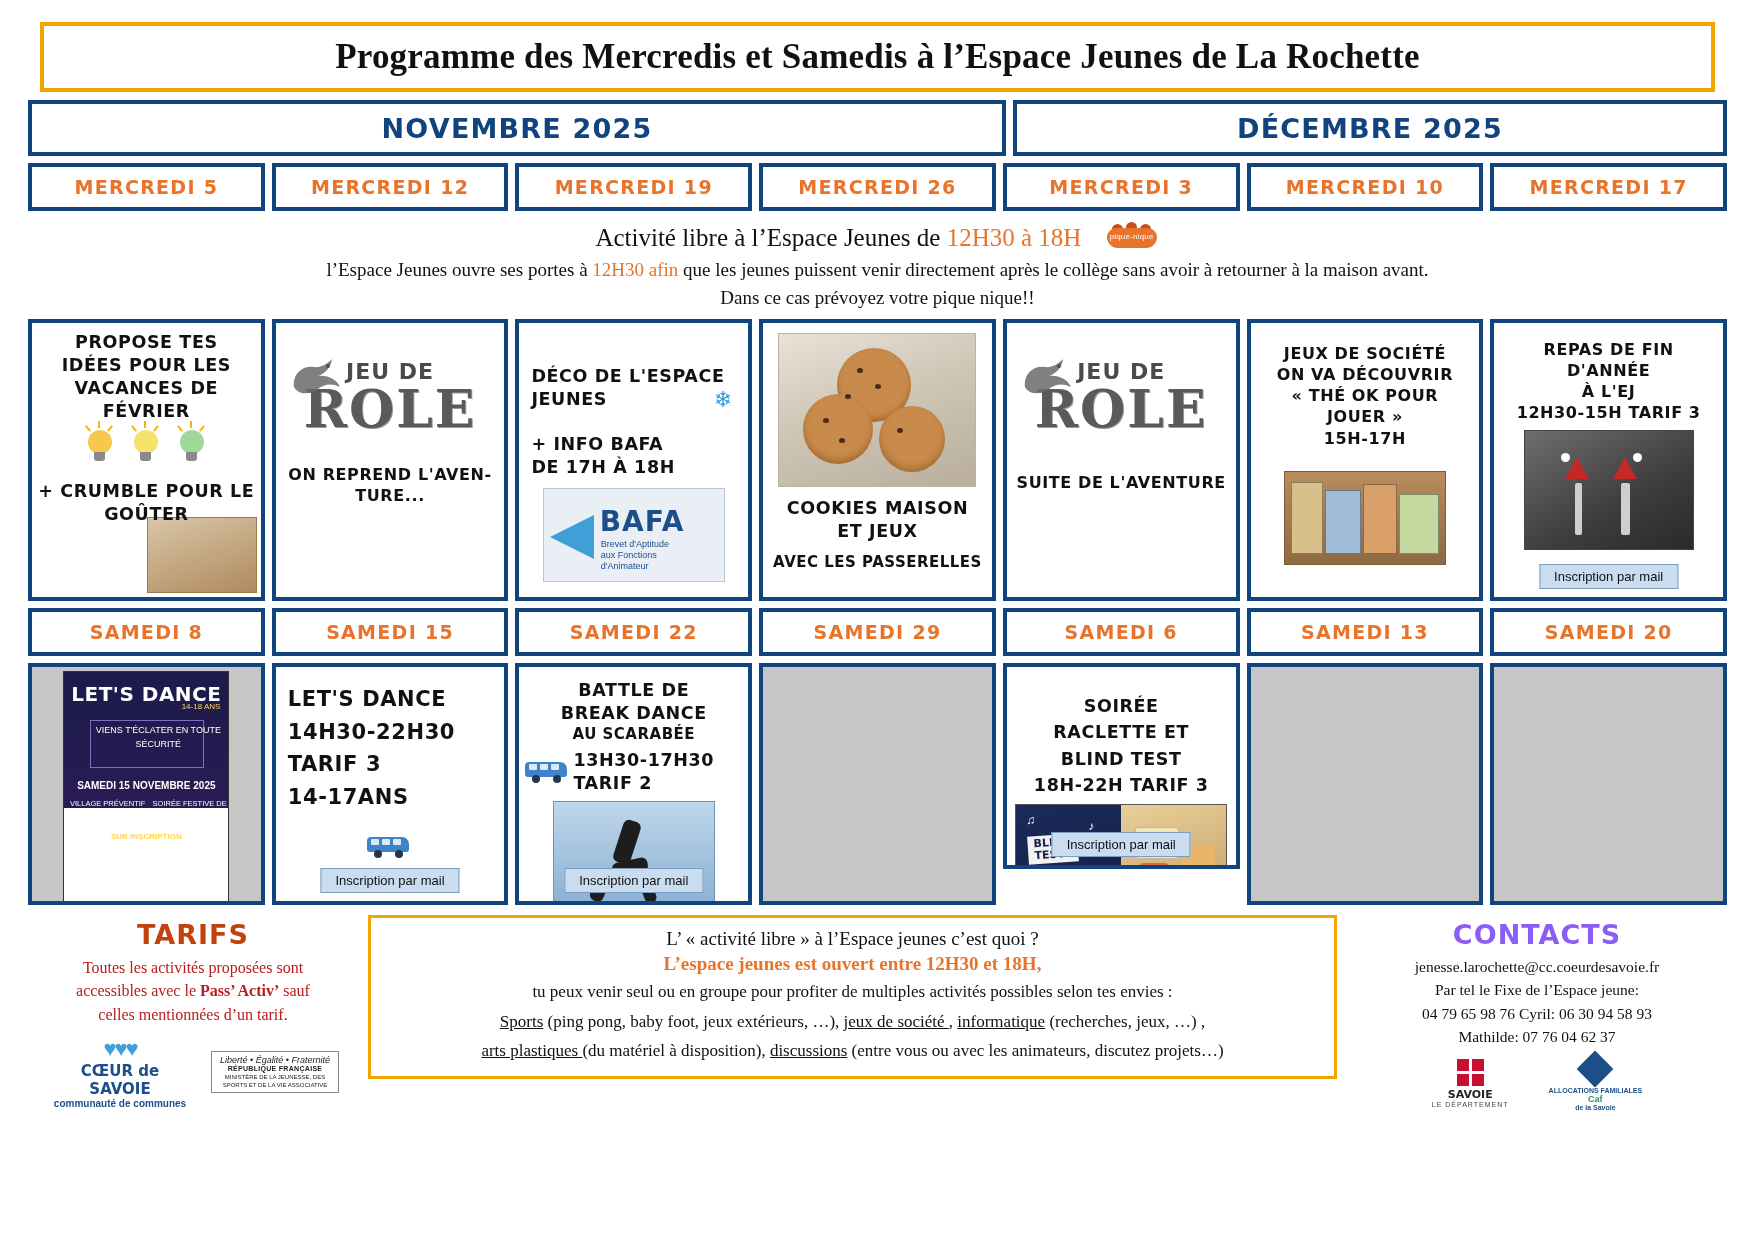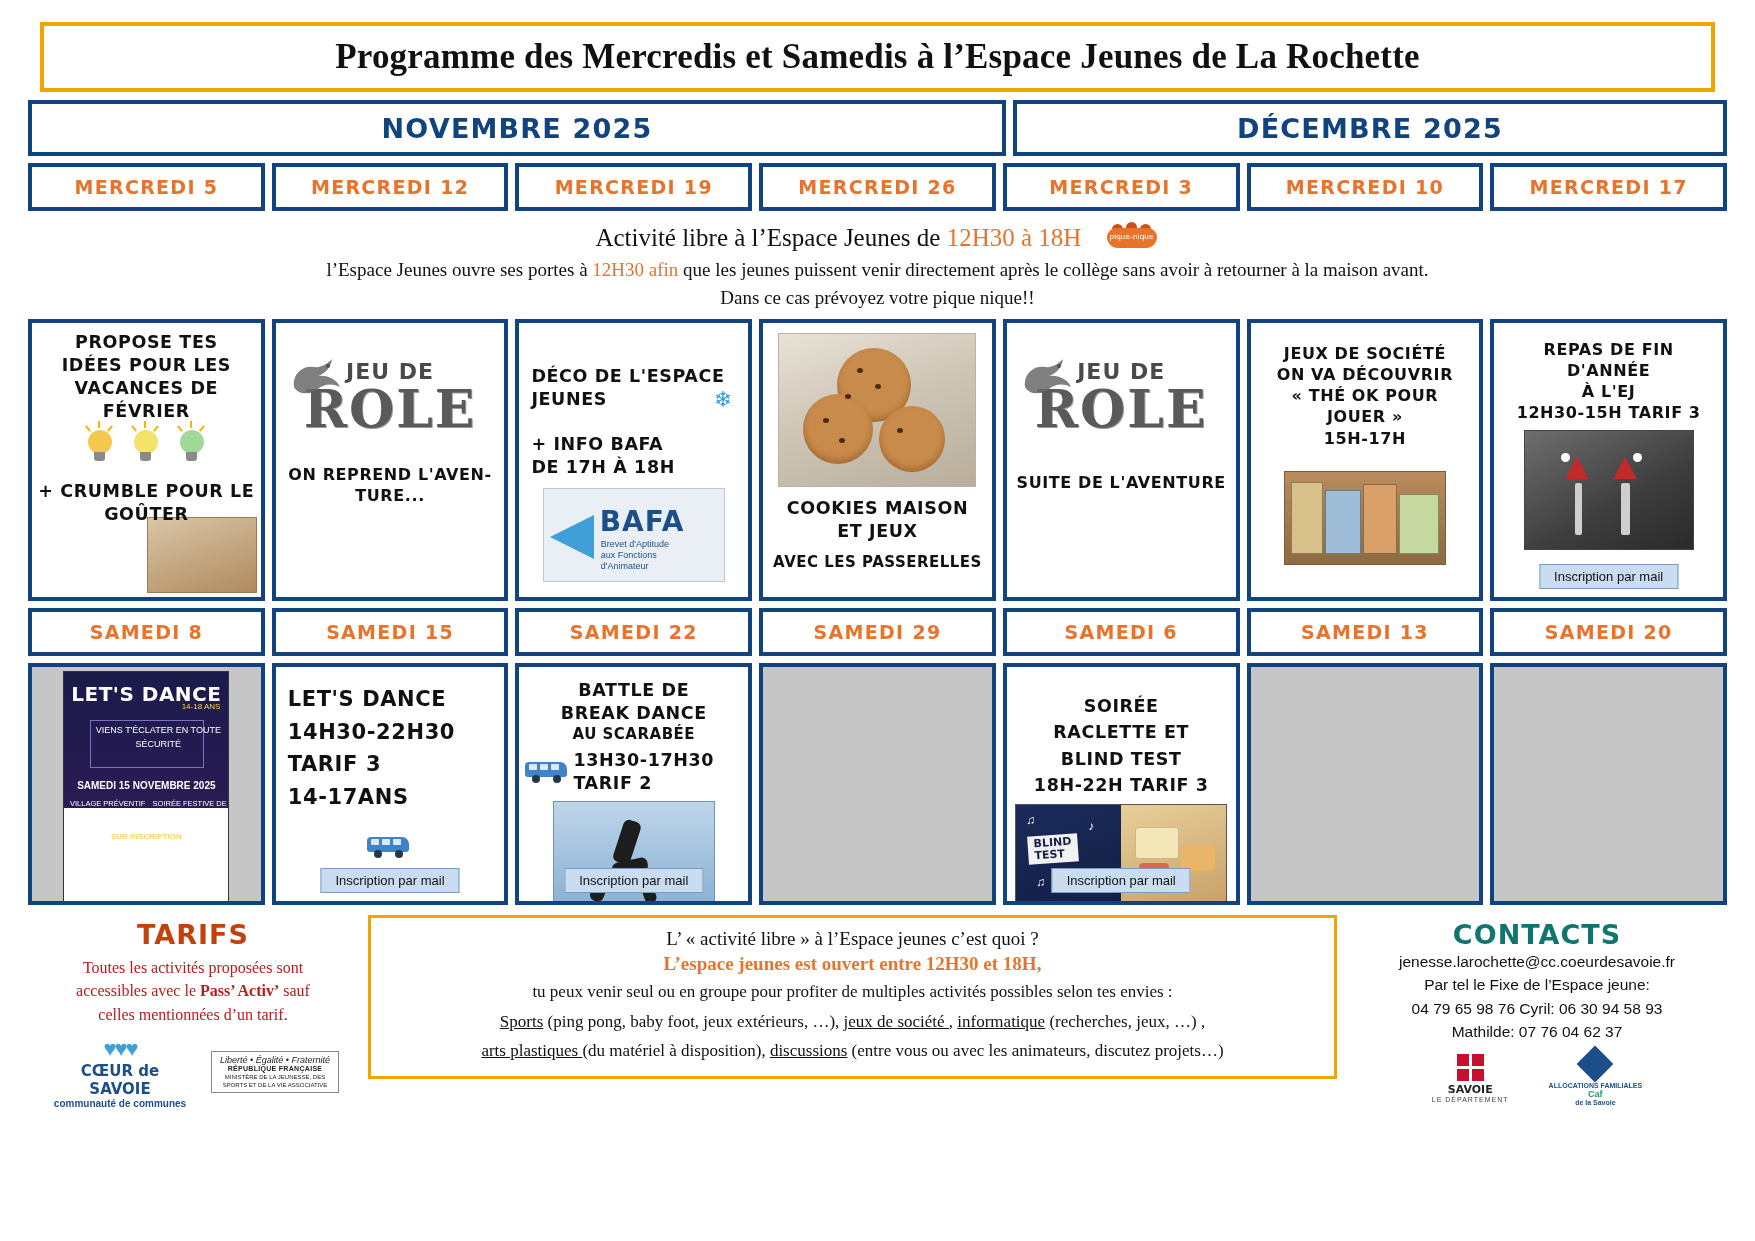--- a/index.html
+++ b/index.html
@@ -835,7 +835,7 @@
 
     <div class="act-cell grey" style="height:242px"></div>
 
-    <div class="act-cell" style="height:242px">
+    <div class="act-cell" style="height:206px">
       <div class="act-text s18" style="margin-top:18px;line-height:1.5">
         <div>SOIRÉE</div>
         <div>RACLETTE ET</div>

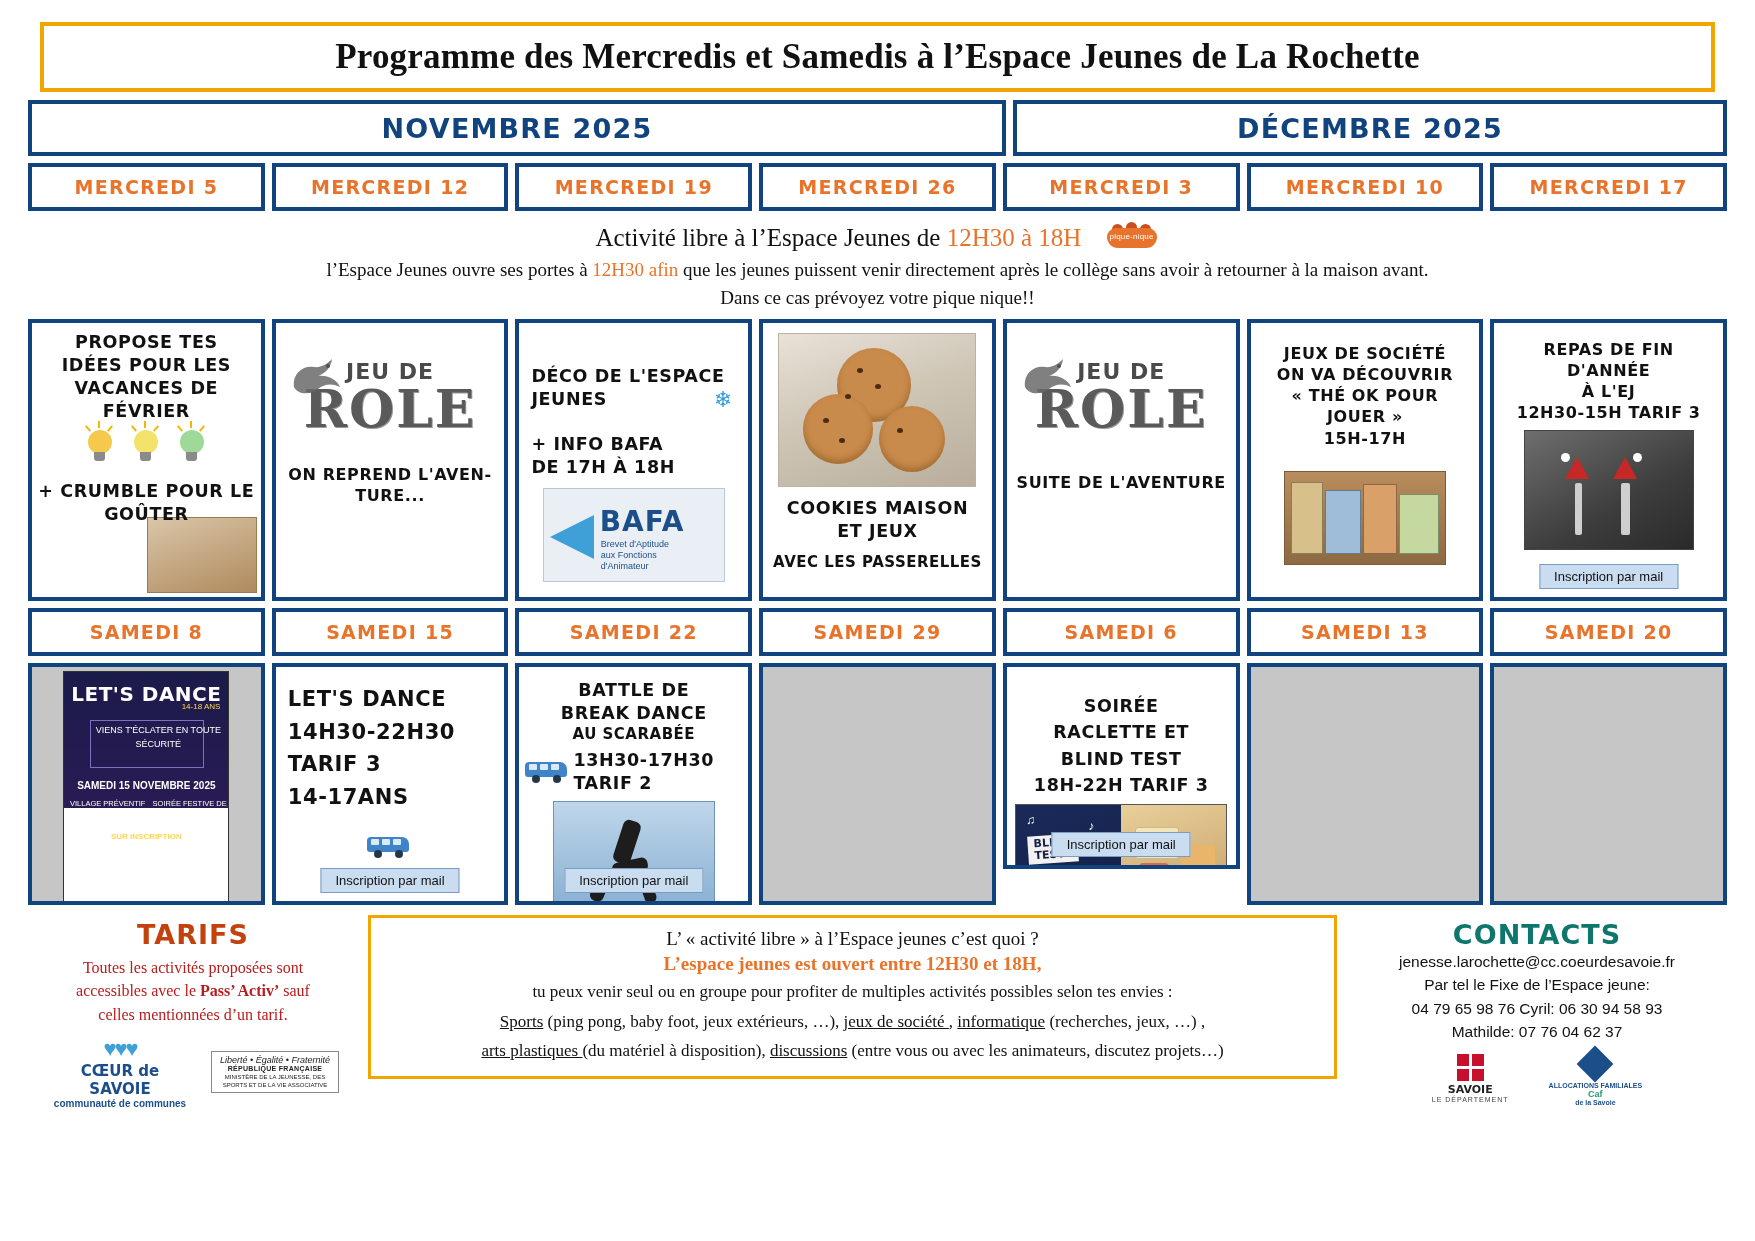--- a/index.html
+++ b/index.html
@@ -506,7 +506,7 @@
     font-family: "DejaVu Sans", sans-serif;
     font-weight: bold;
     font-size: 27px;
-    color: #0f766e;
+    color: #8b5cf6;
     letter-spacing: 1px;
   }
   .contacts .body {

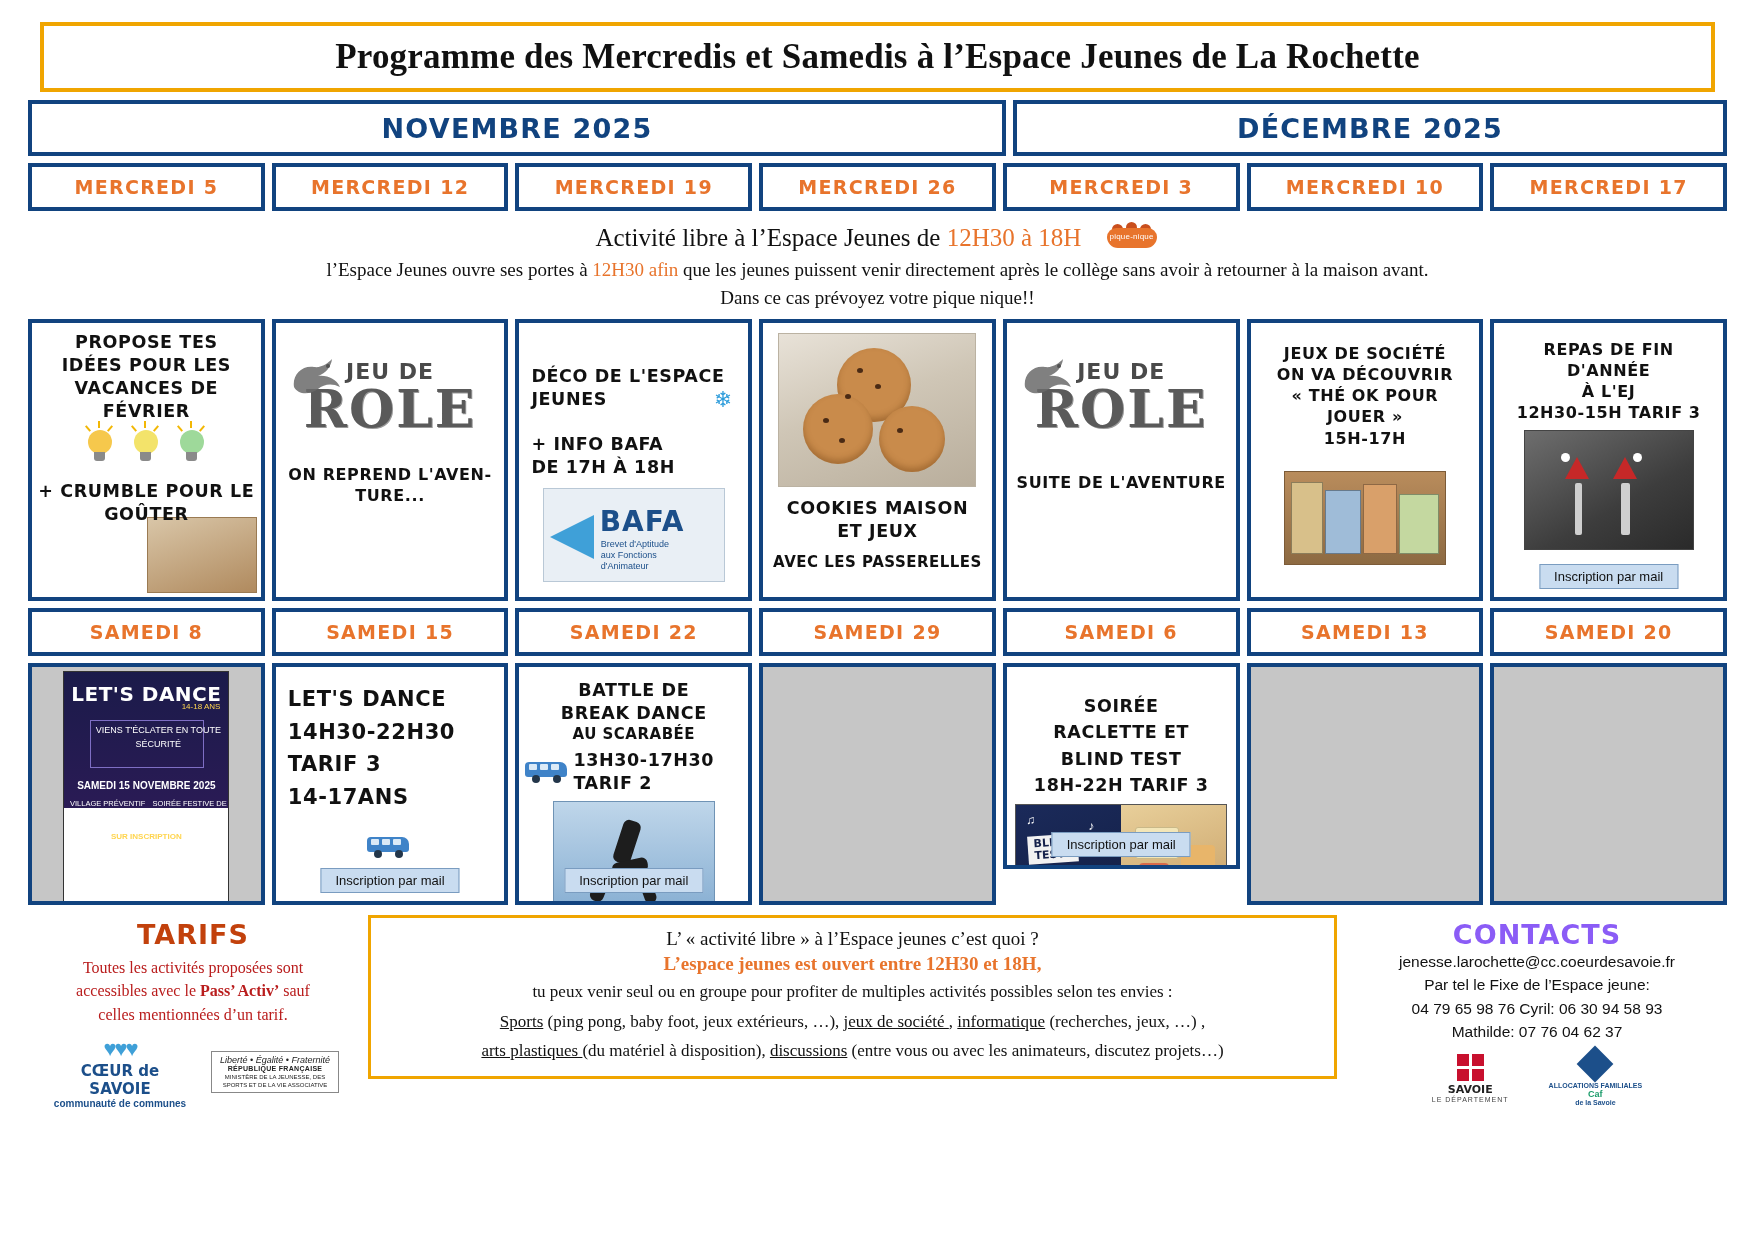--- a/index.html
+++ b/index.html
@@ -510,10 +510,11 @@
     letter-spacing: 1px;
   }
   .contacts .body {
-    font-family: Liberation Sans, sans-serif;
+    font-family: Liberation Serif, serif;
     font-size: 15.5px;
     color: #111;
     line-height: 1.5;
+    margin-top: 5px;
   }
 
   

